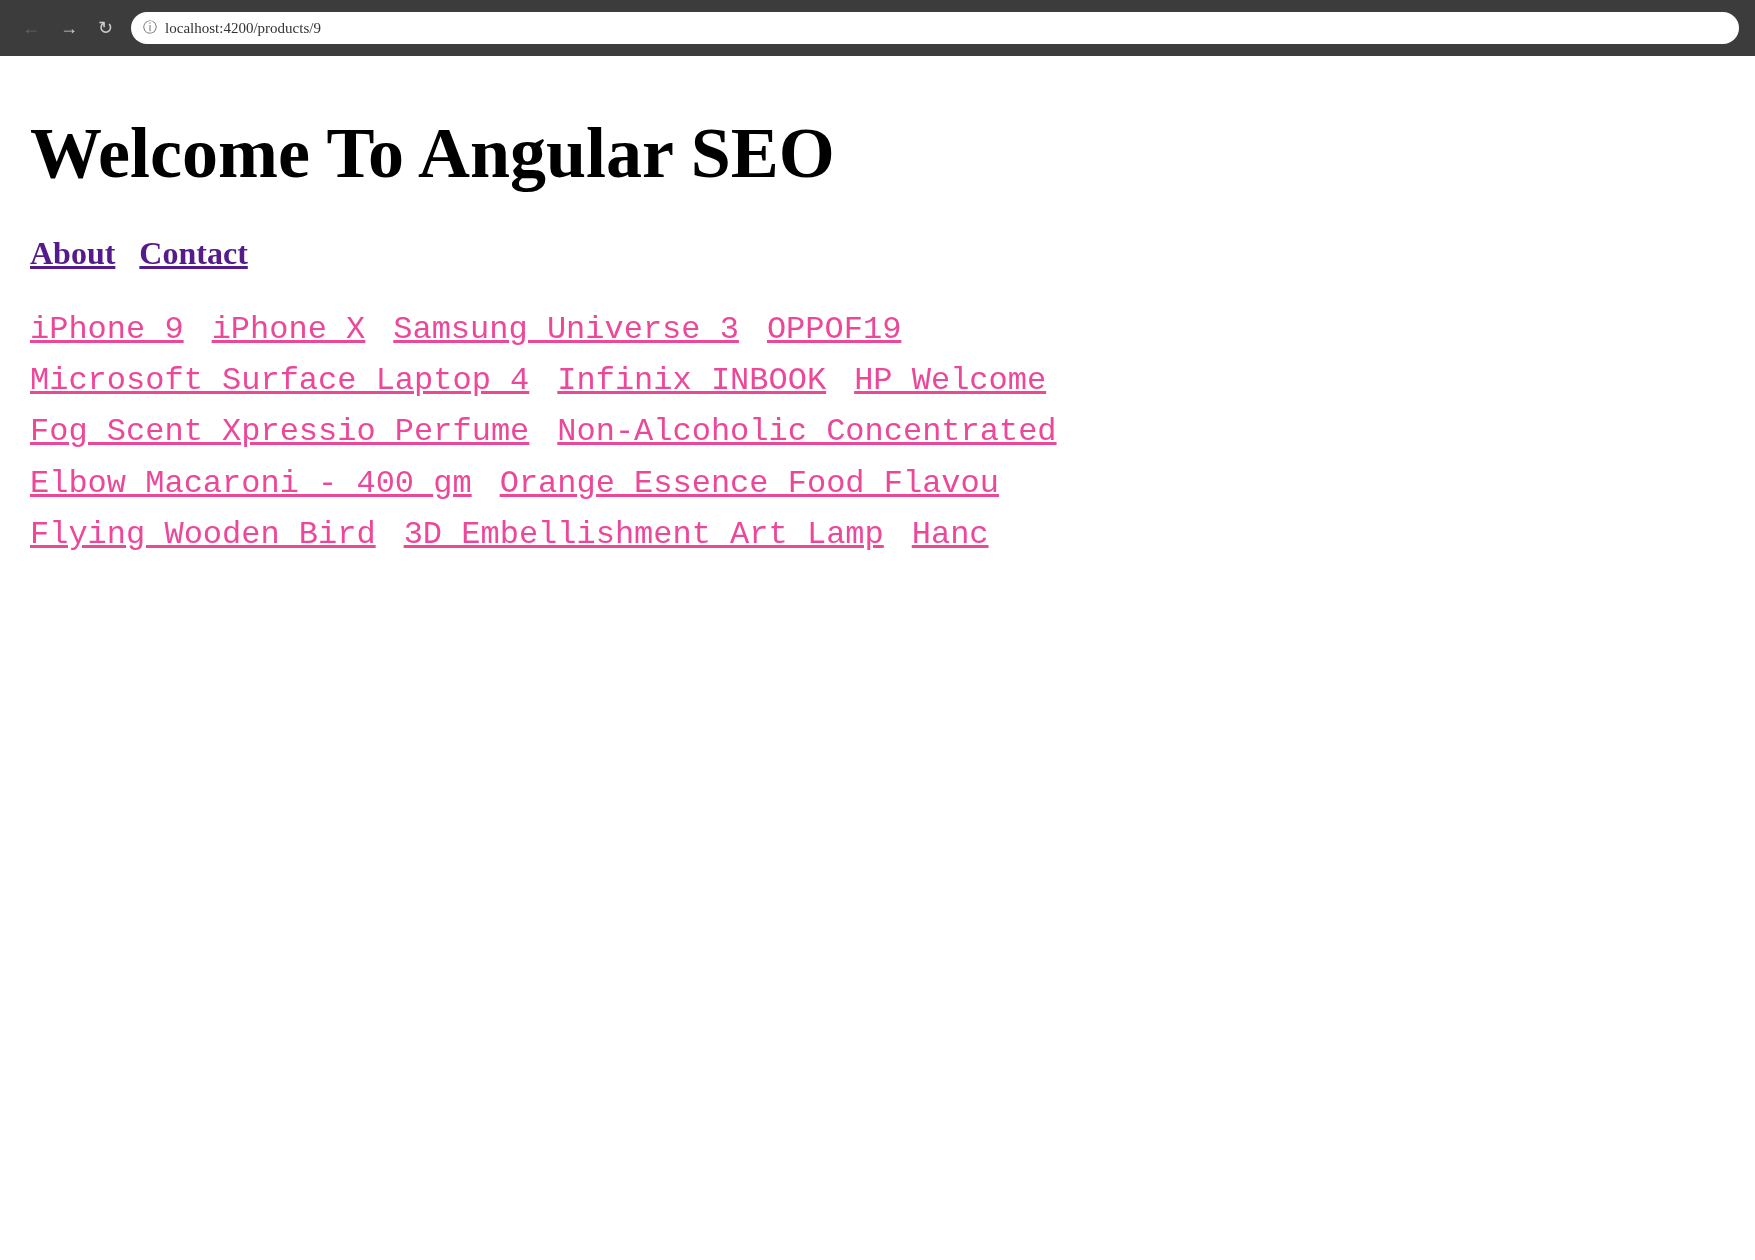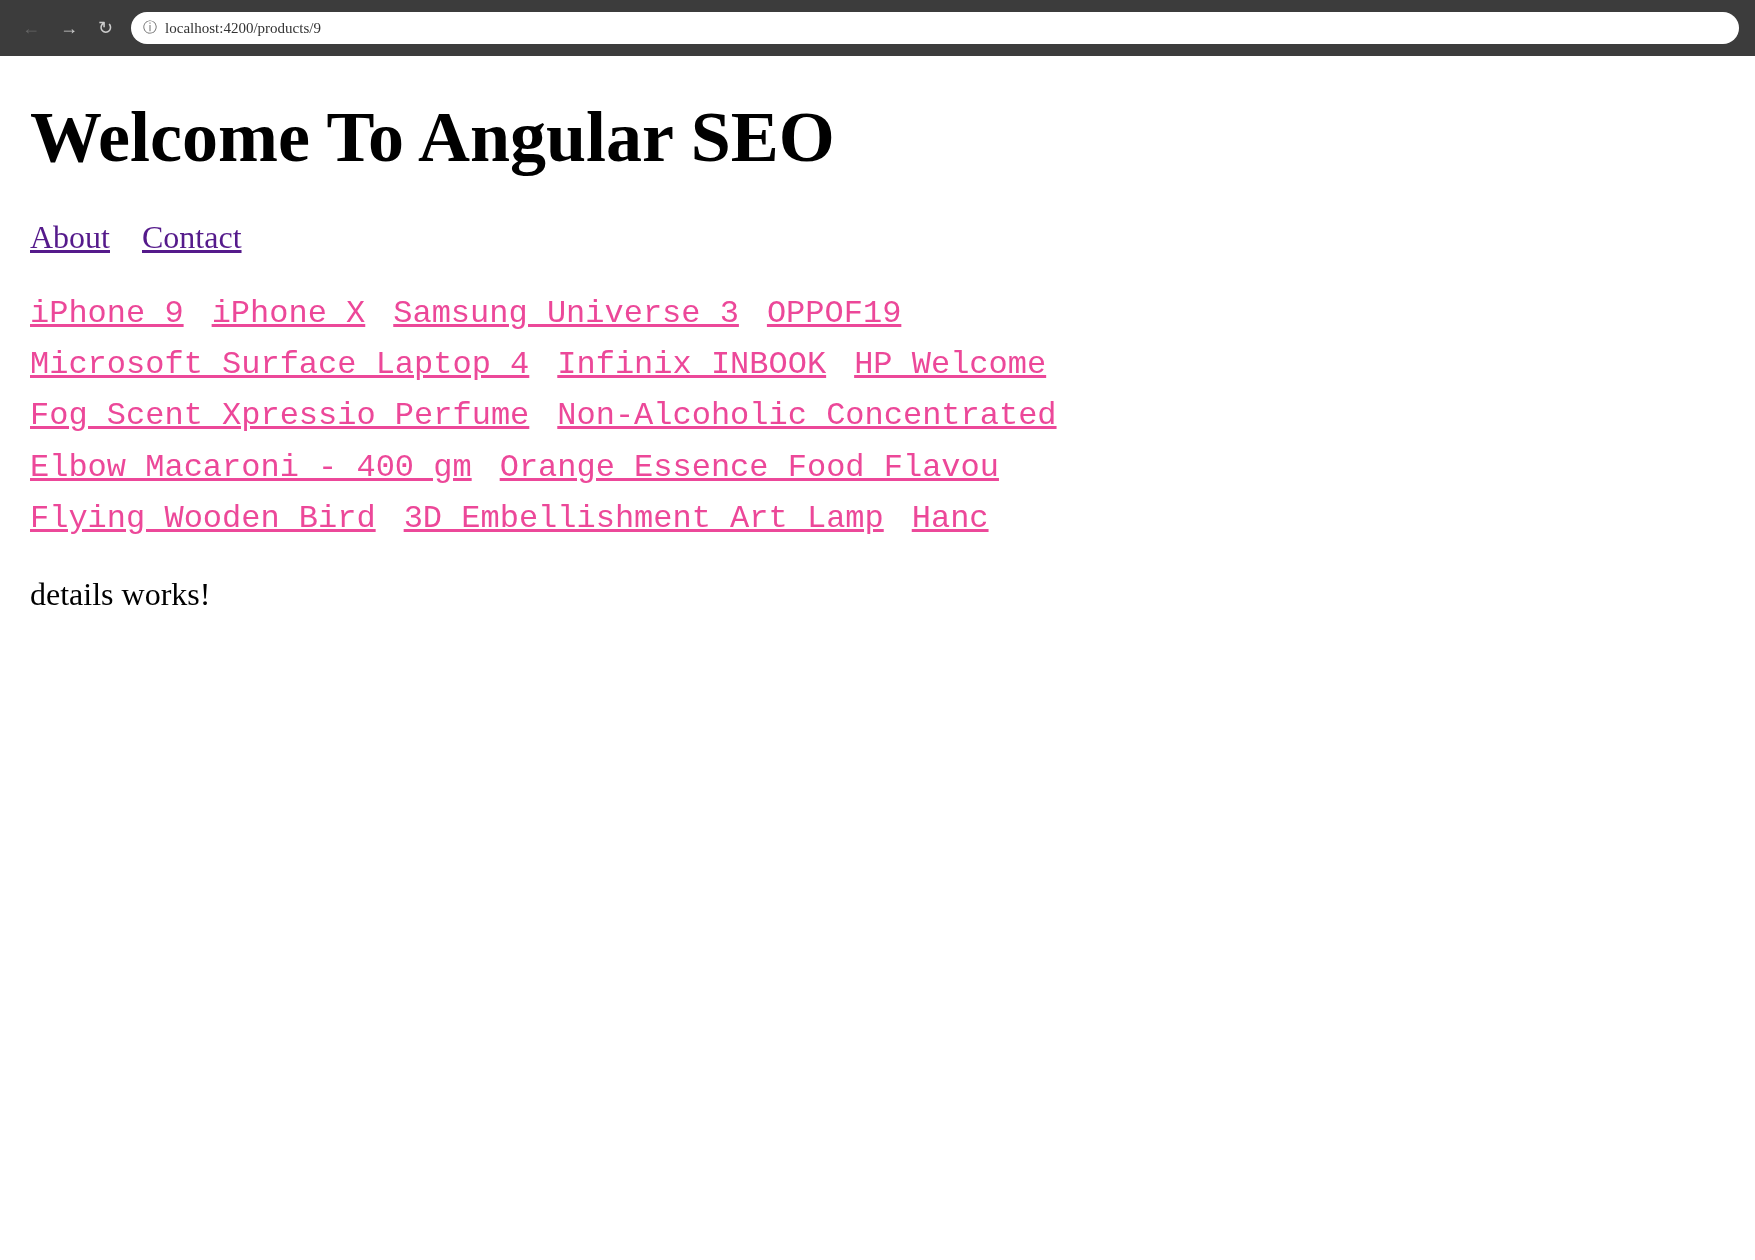--- a/index.html
+++ b/index.html
@@ -66,6 +66,7 @@
     
     .page-content {
       padding: 40px 30px 40px 30px;
+      margin-top: 16px;
     }
 
     .page-title {

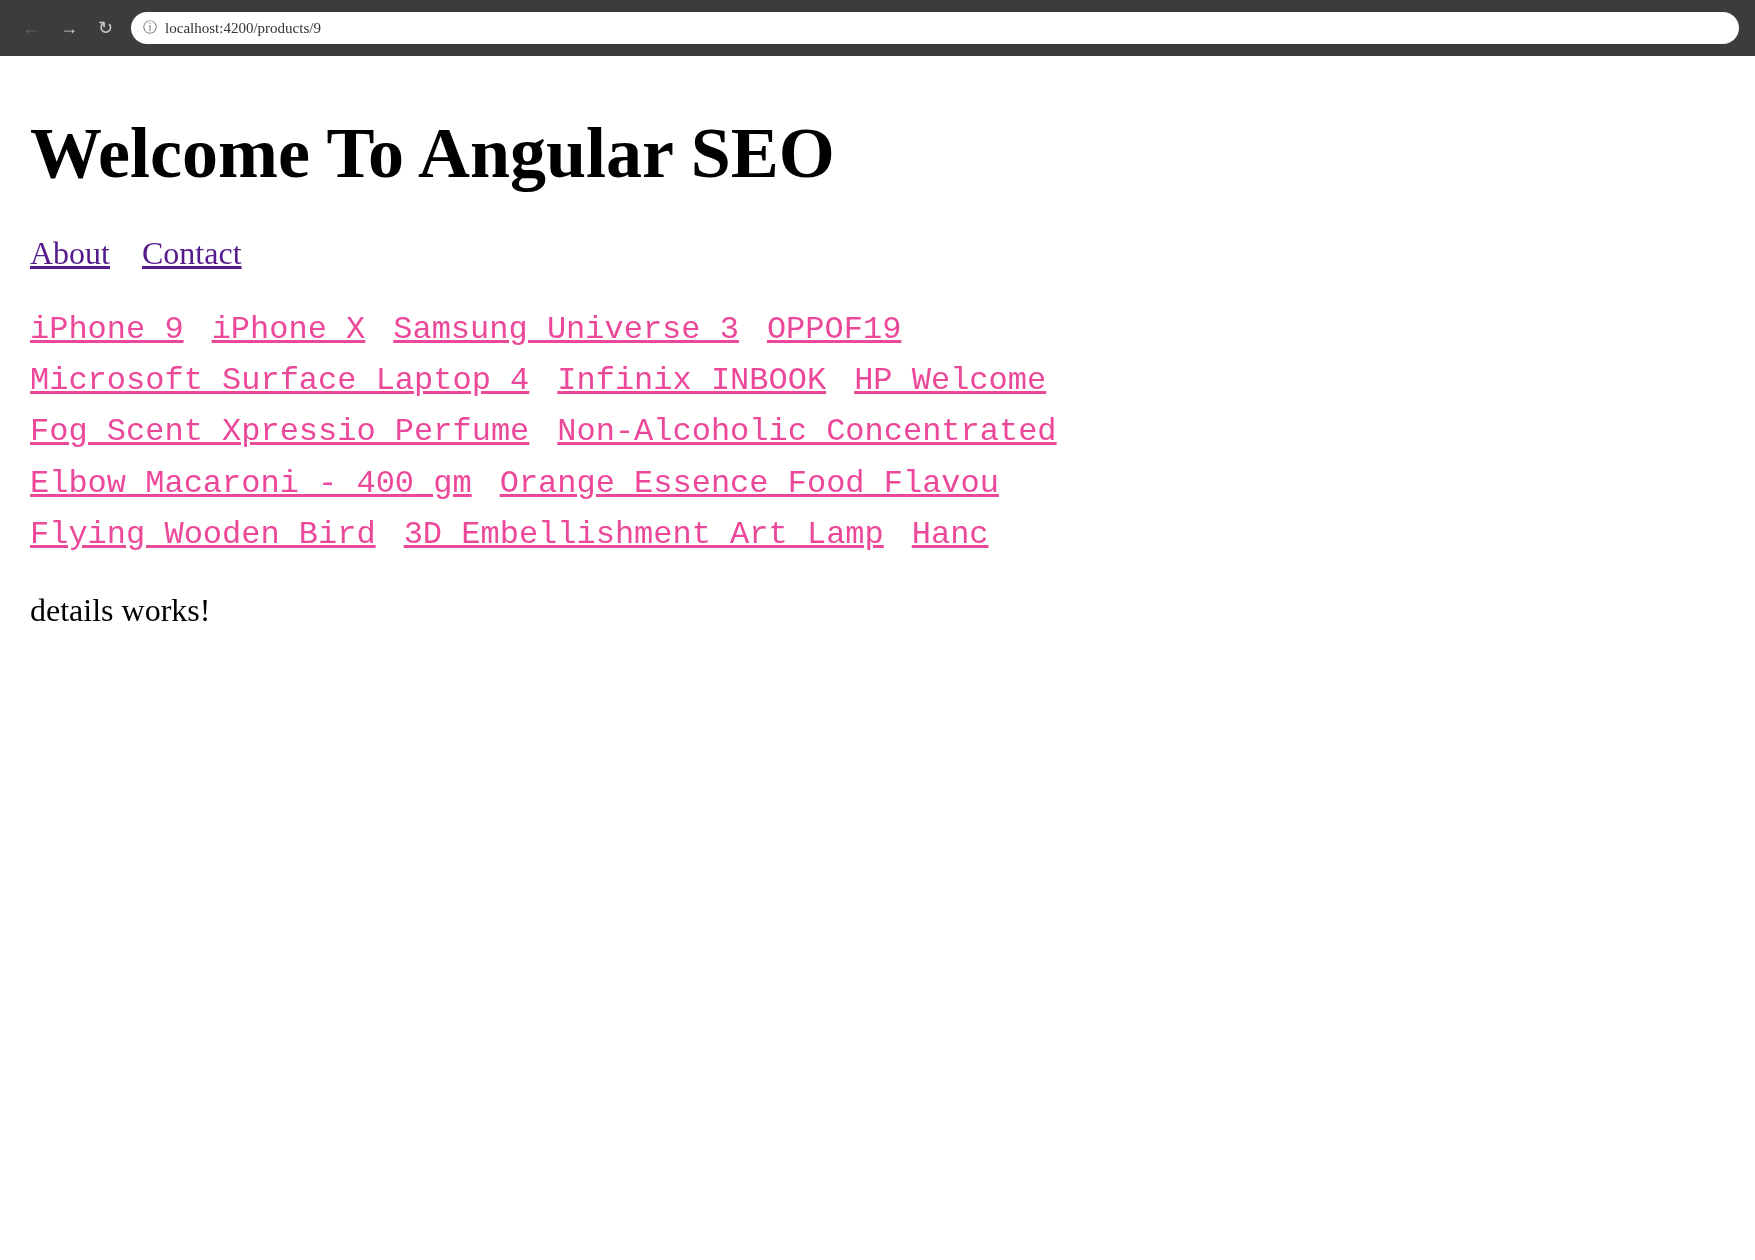--- a/index.html
+++ b/index.html
@@ -78,9 +78,10 @@
 
     .nav-links {
       display: flex;
-      gap: 32px;
+      gap: 24px;
       margin-bottom: 32px;
       flex-wrap: wrap;
+      font-weight: bold;
     }
 
     .nav-links a {

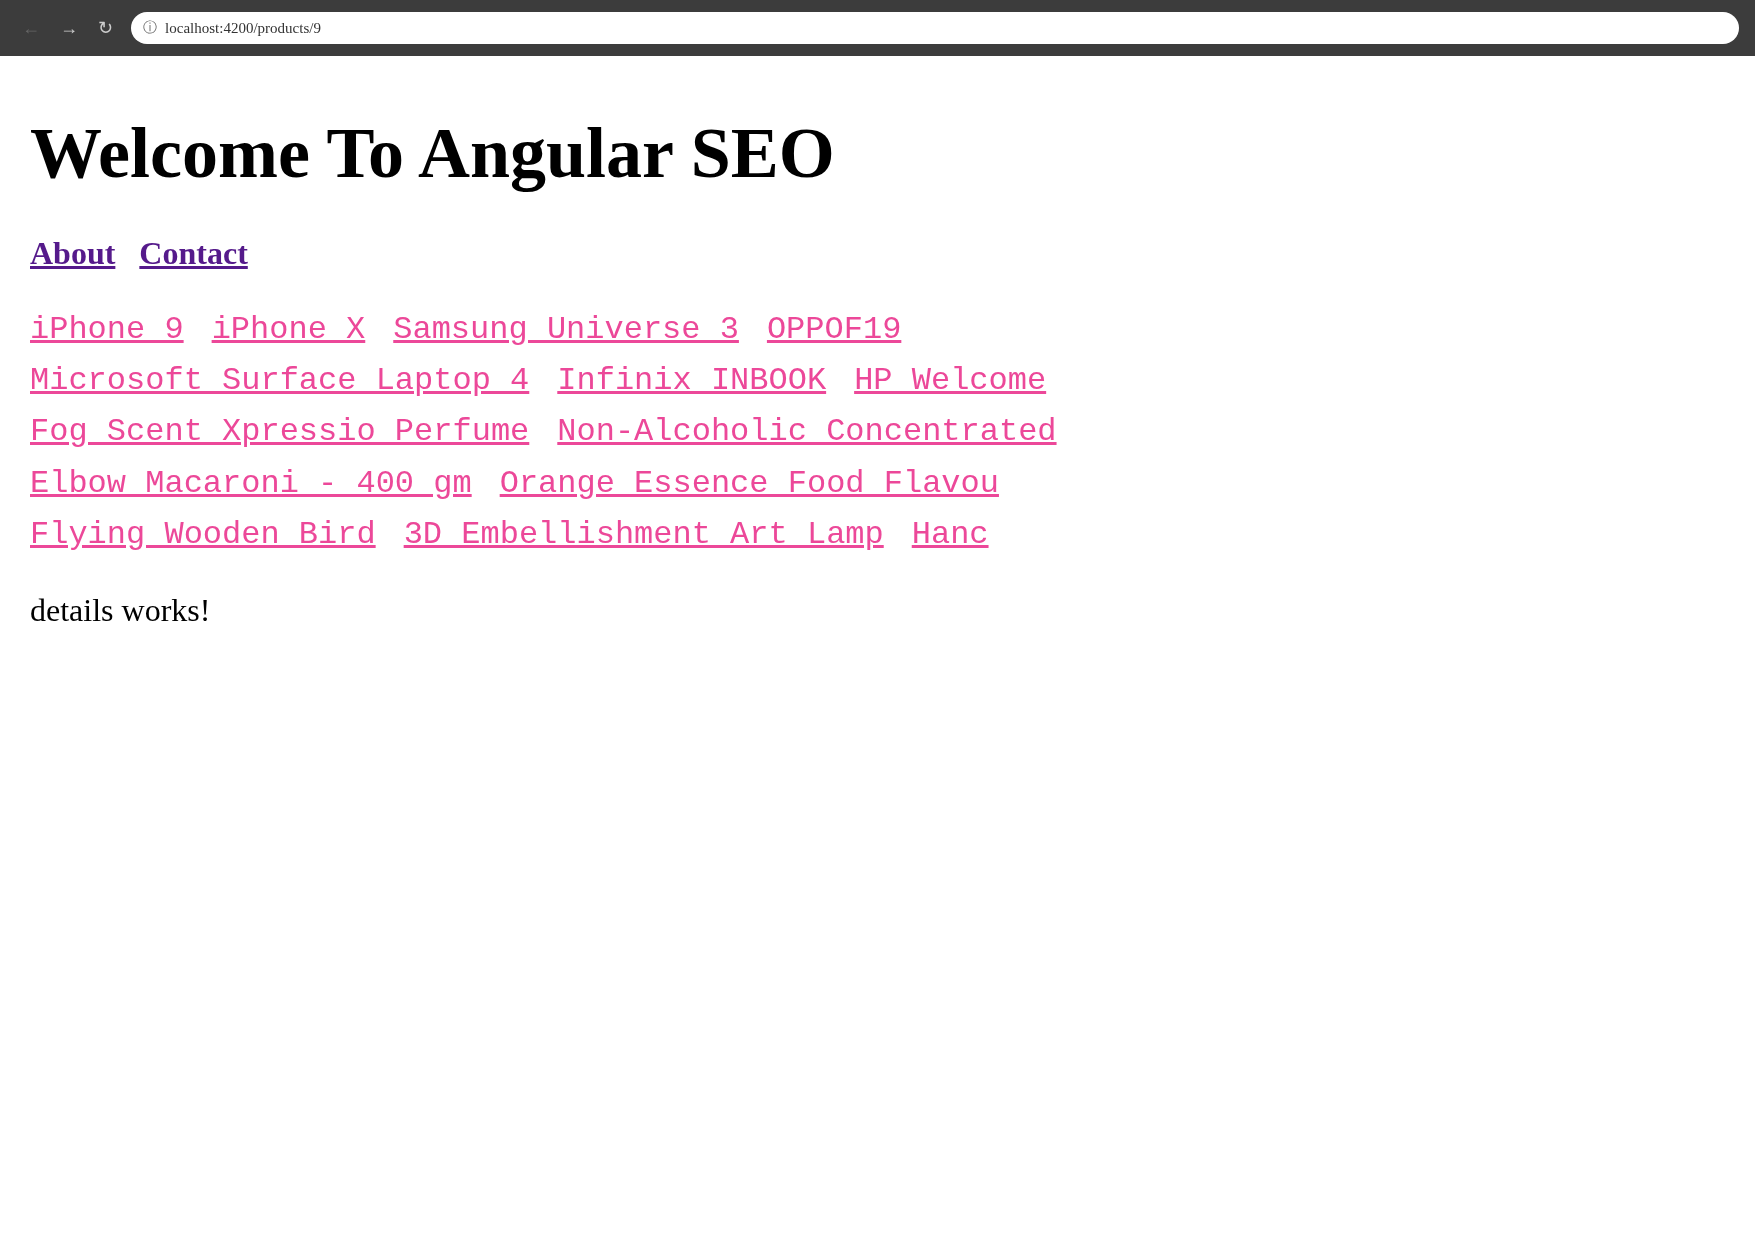--- a/index.html
+++ b/index.html
@@ -170,7 +170,6 @@
     </span>
   </div>
 
-  <p class="details-text">details works!</p>
 </div>
 
 </body></html>

